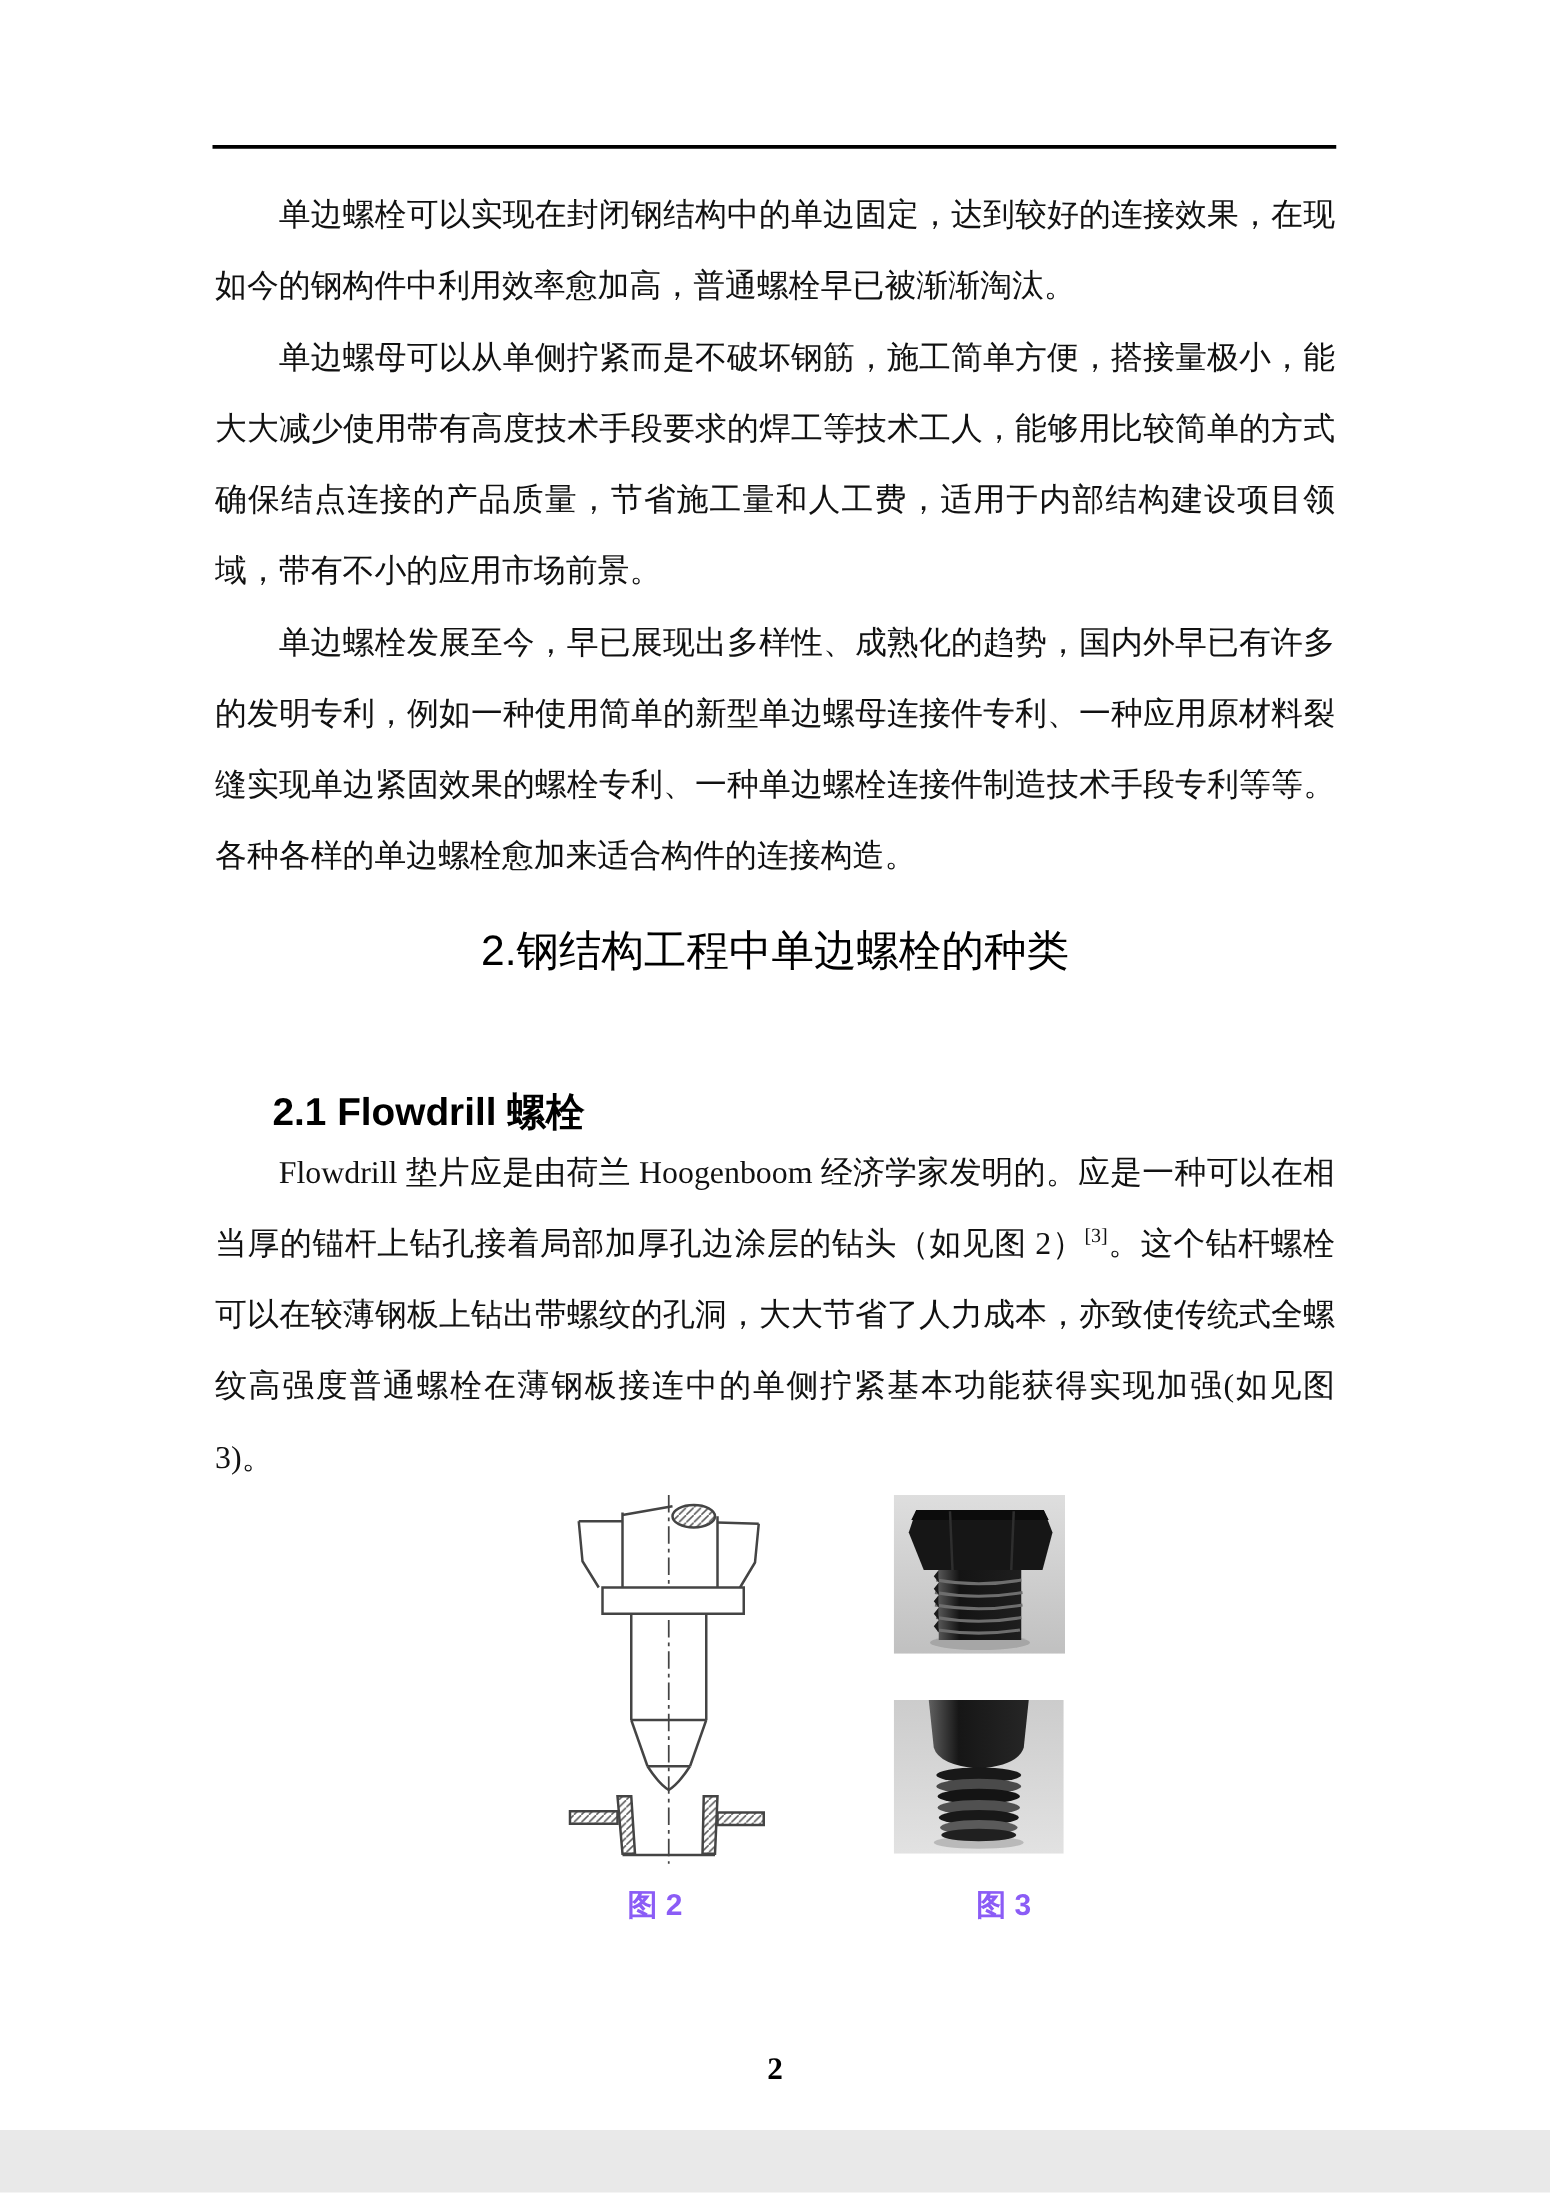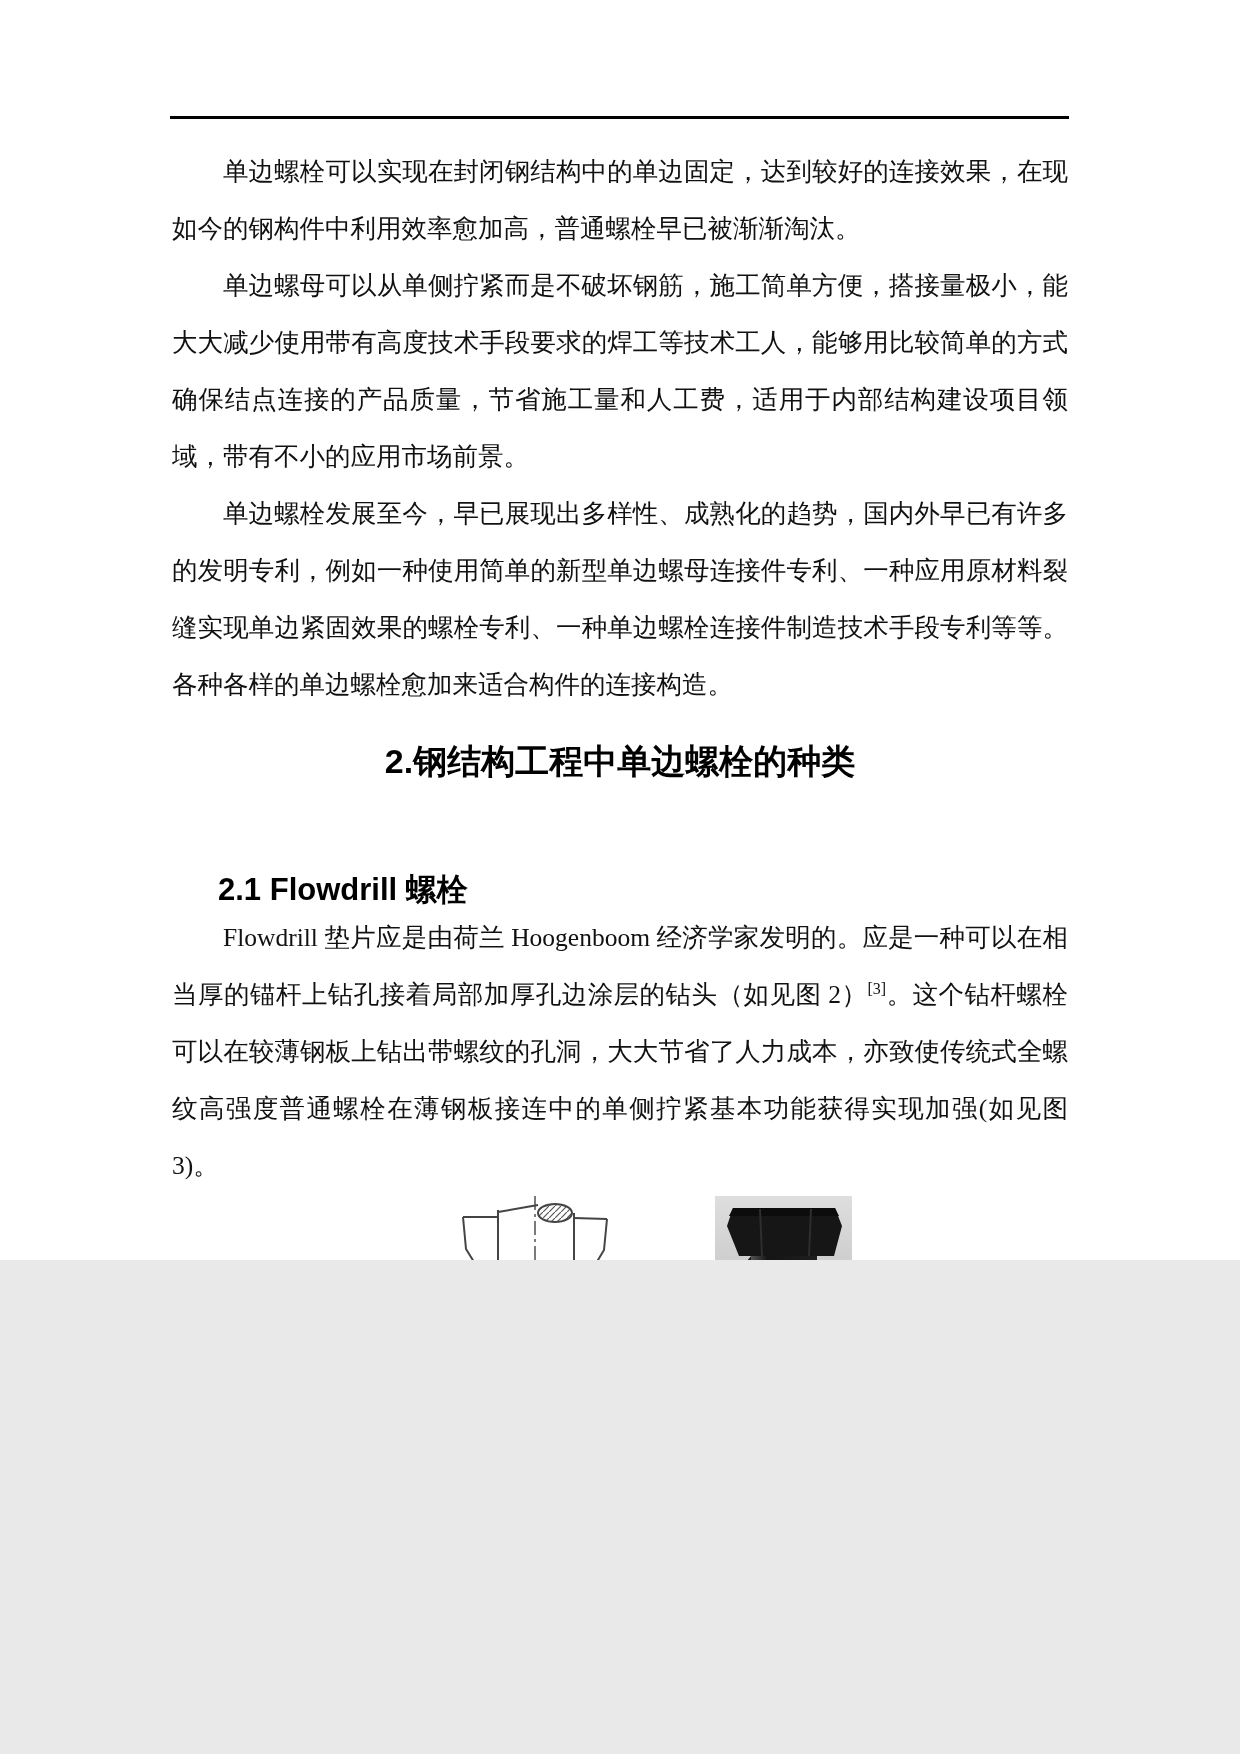--- a/index.html
+++ b/index.html
@@ -5,7 +5,7 @@
   html,body { margin:0; padding:0; }
   body { background:#e9e9e9; }
   .page {
-    position:relative; width:1240px; height:1260px; margin:0 auto;
+    position:relative; width:1240px; height:1704px; margin:0 auto;
     background:#ffffff; overflow:hidden;
     font-family:"Liberation Serif","DejaVu Serif",serif; color:#111;
   }

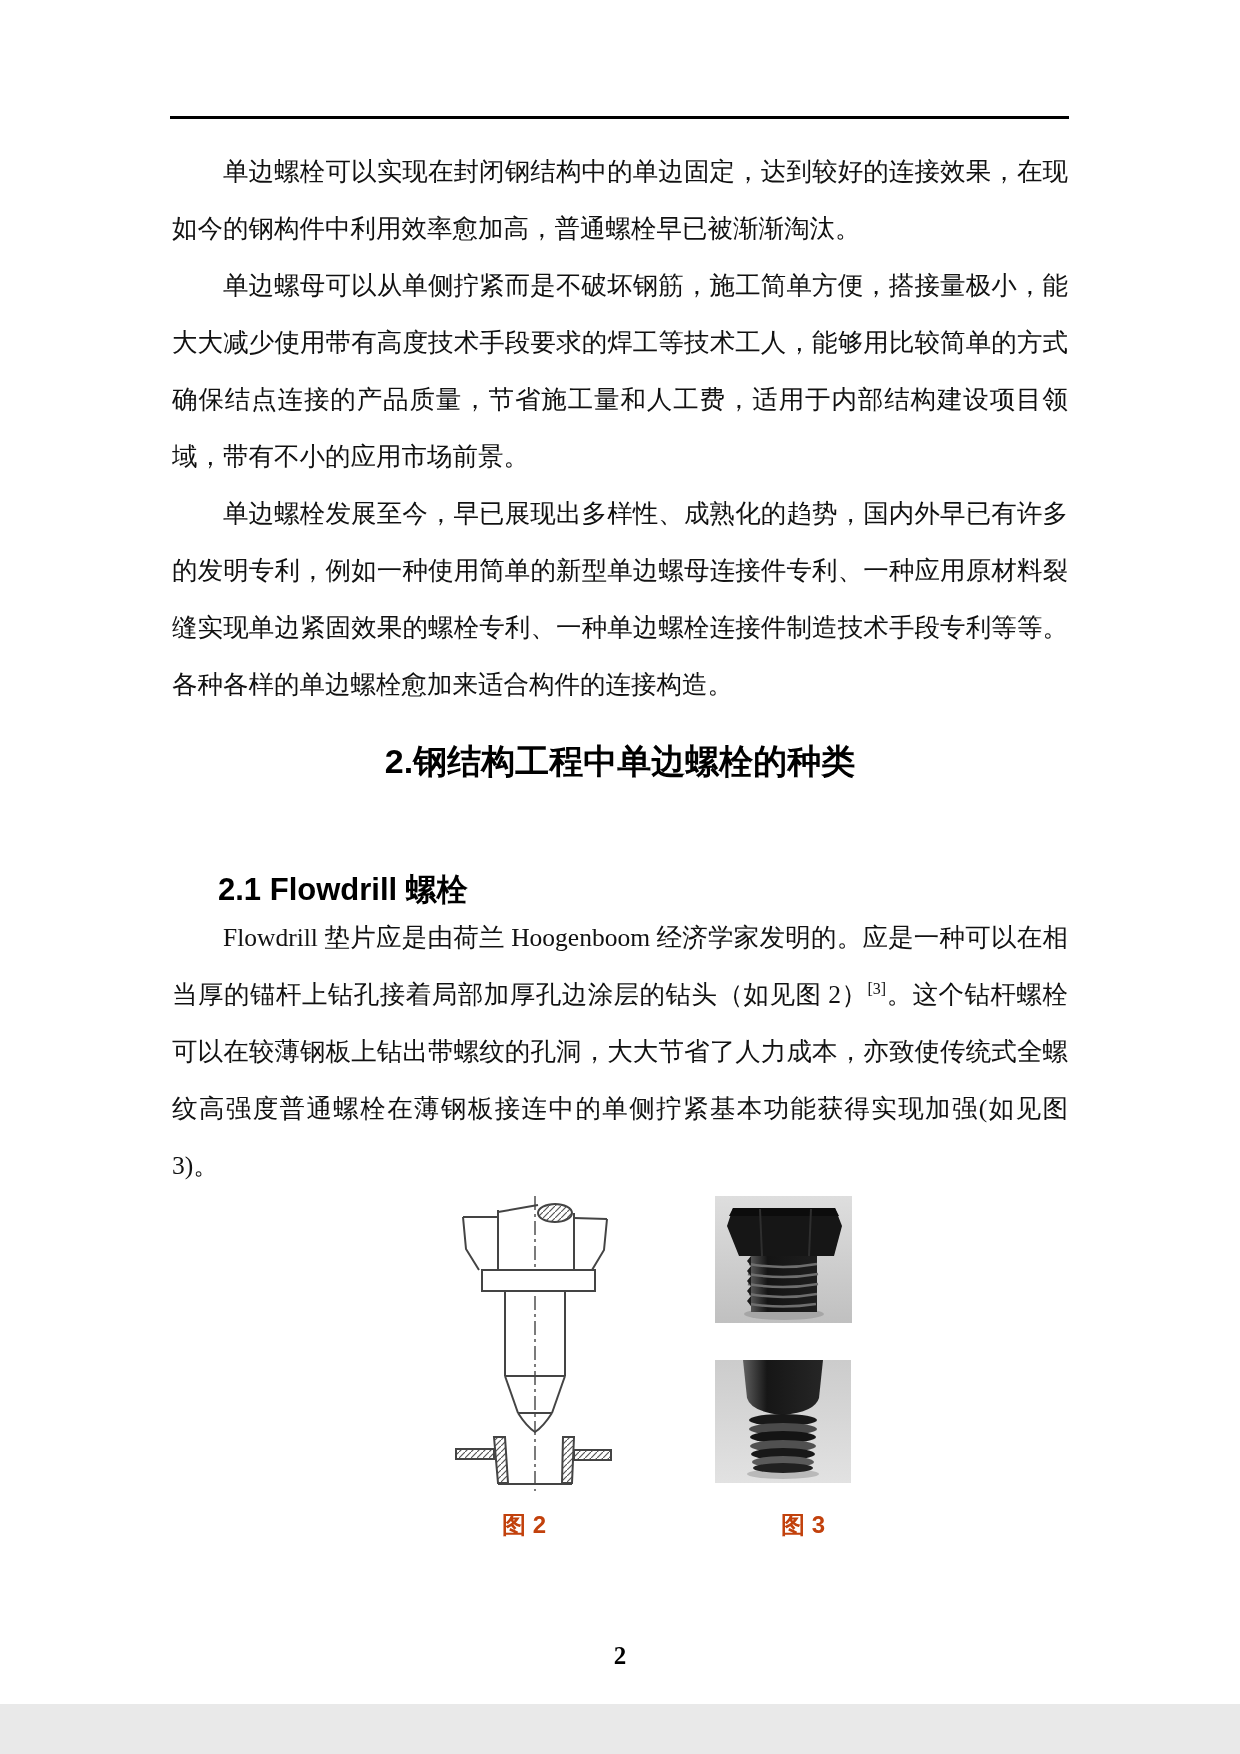--- a/index.html
+++ b/index.html
@@ -19,7 +19,7 @@
   .section-heading {
     margin:24px 0 0 0; text-align:center;
     font-family:"Liberation Sans","DejaVu Sans",sans-serif;
-    font-weight:bold; font-size:34px; line-height:48px; color:#000;
+    font-weight:normal; font-size:34px; line-height:48px; color:#000;
   }
   .sub-heading {
     margin:86px 0 0 46px;

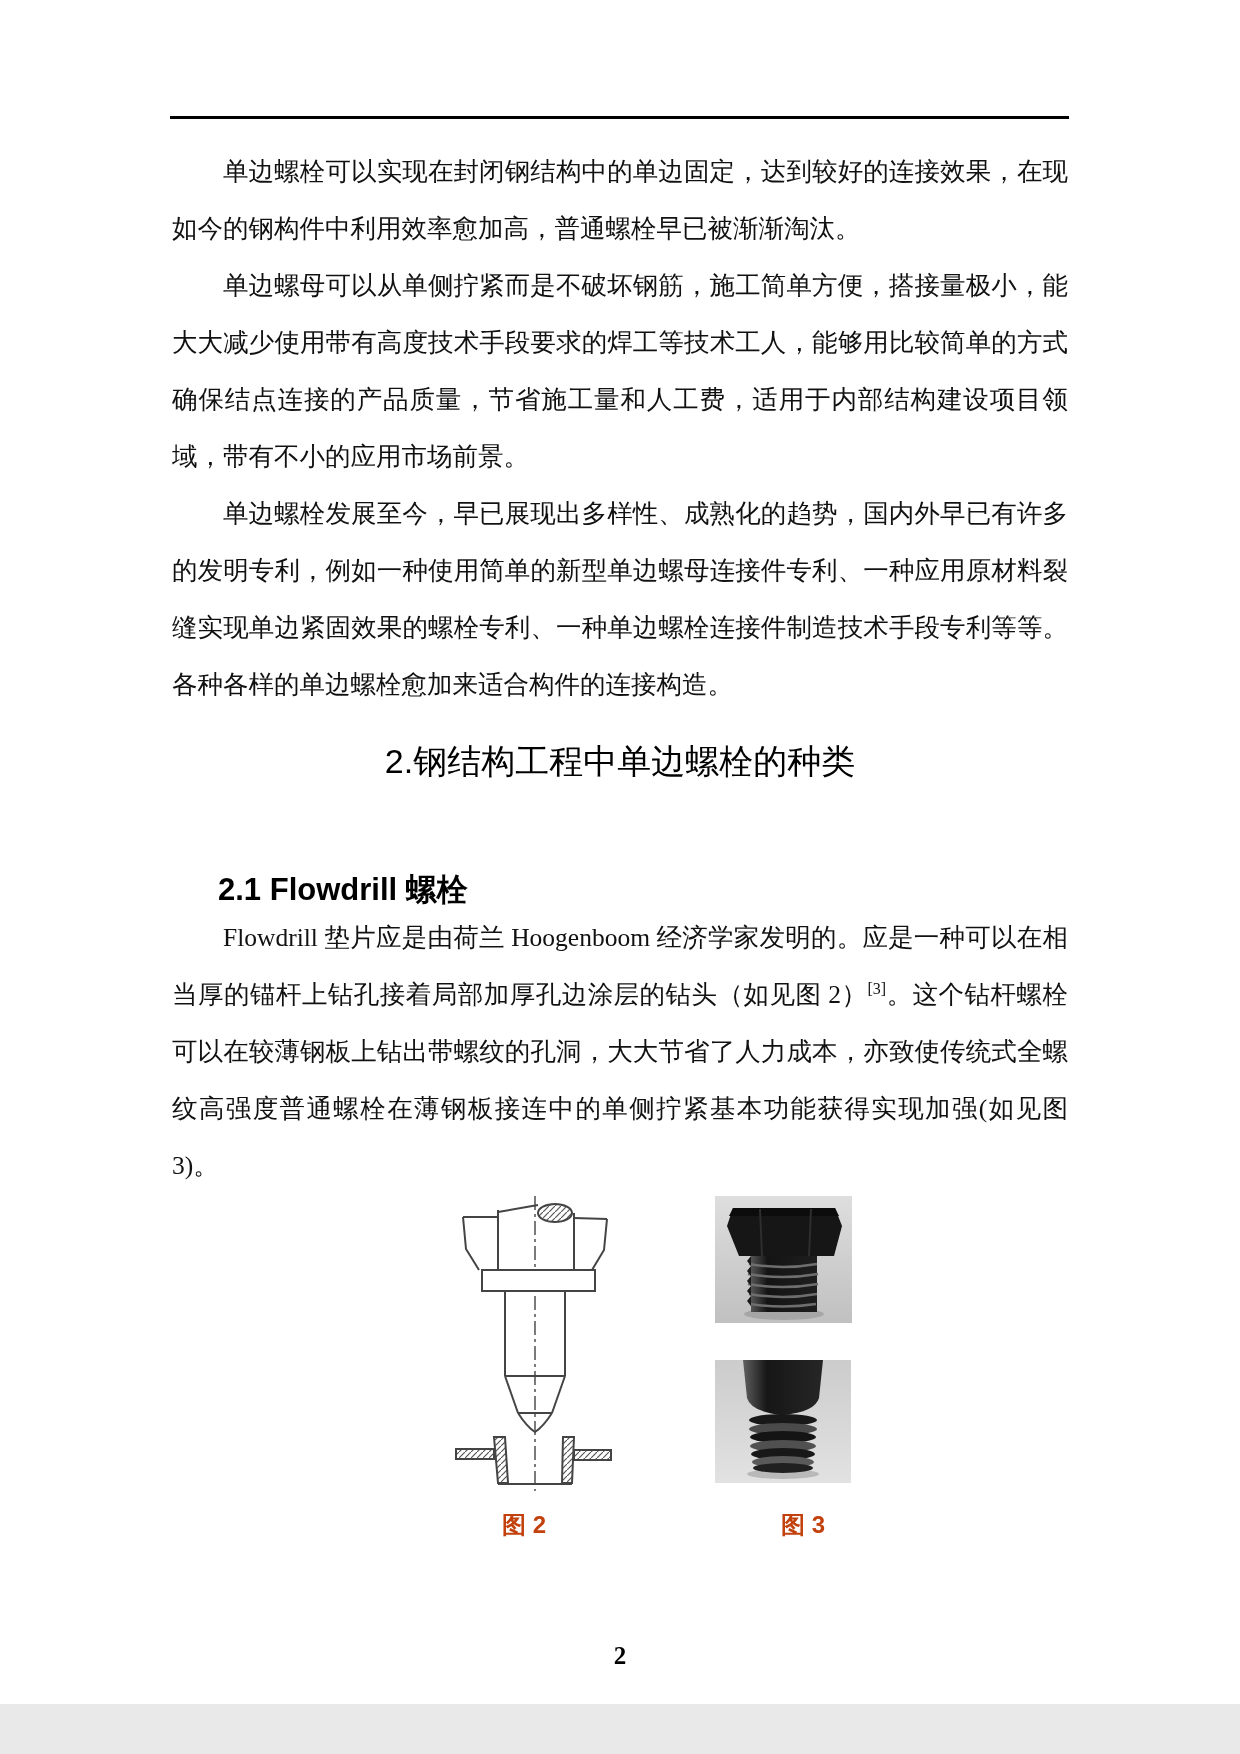--- a/index.html
+++ b/index.html
@@ -34,7 +34,7 @@
   .fig-caption {
     position:absolute; top:316px; width:160px; text-align:center;
     font-family:"Liberation Sans","DejaVu Sans",sans-serif;
-    font-weight:bold; font-size:24px; line-height:30px; color:#c2410c;
+    font-weight:bold; font-size:24px; line-height:30px; color:#8b5cf6;
   }
   .fig-caption.c2 { left:272px; }
   .fig-caption.c3 { left:551px; }

